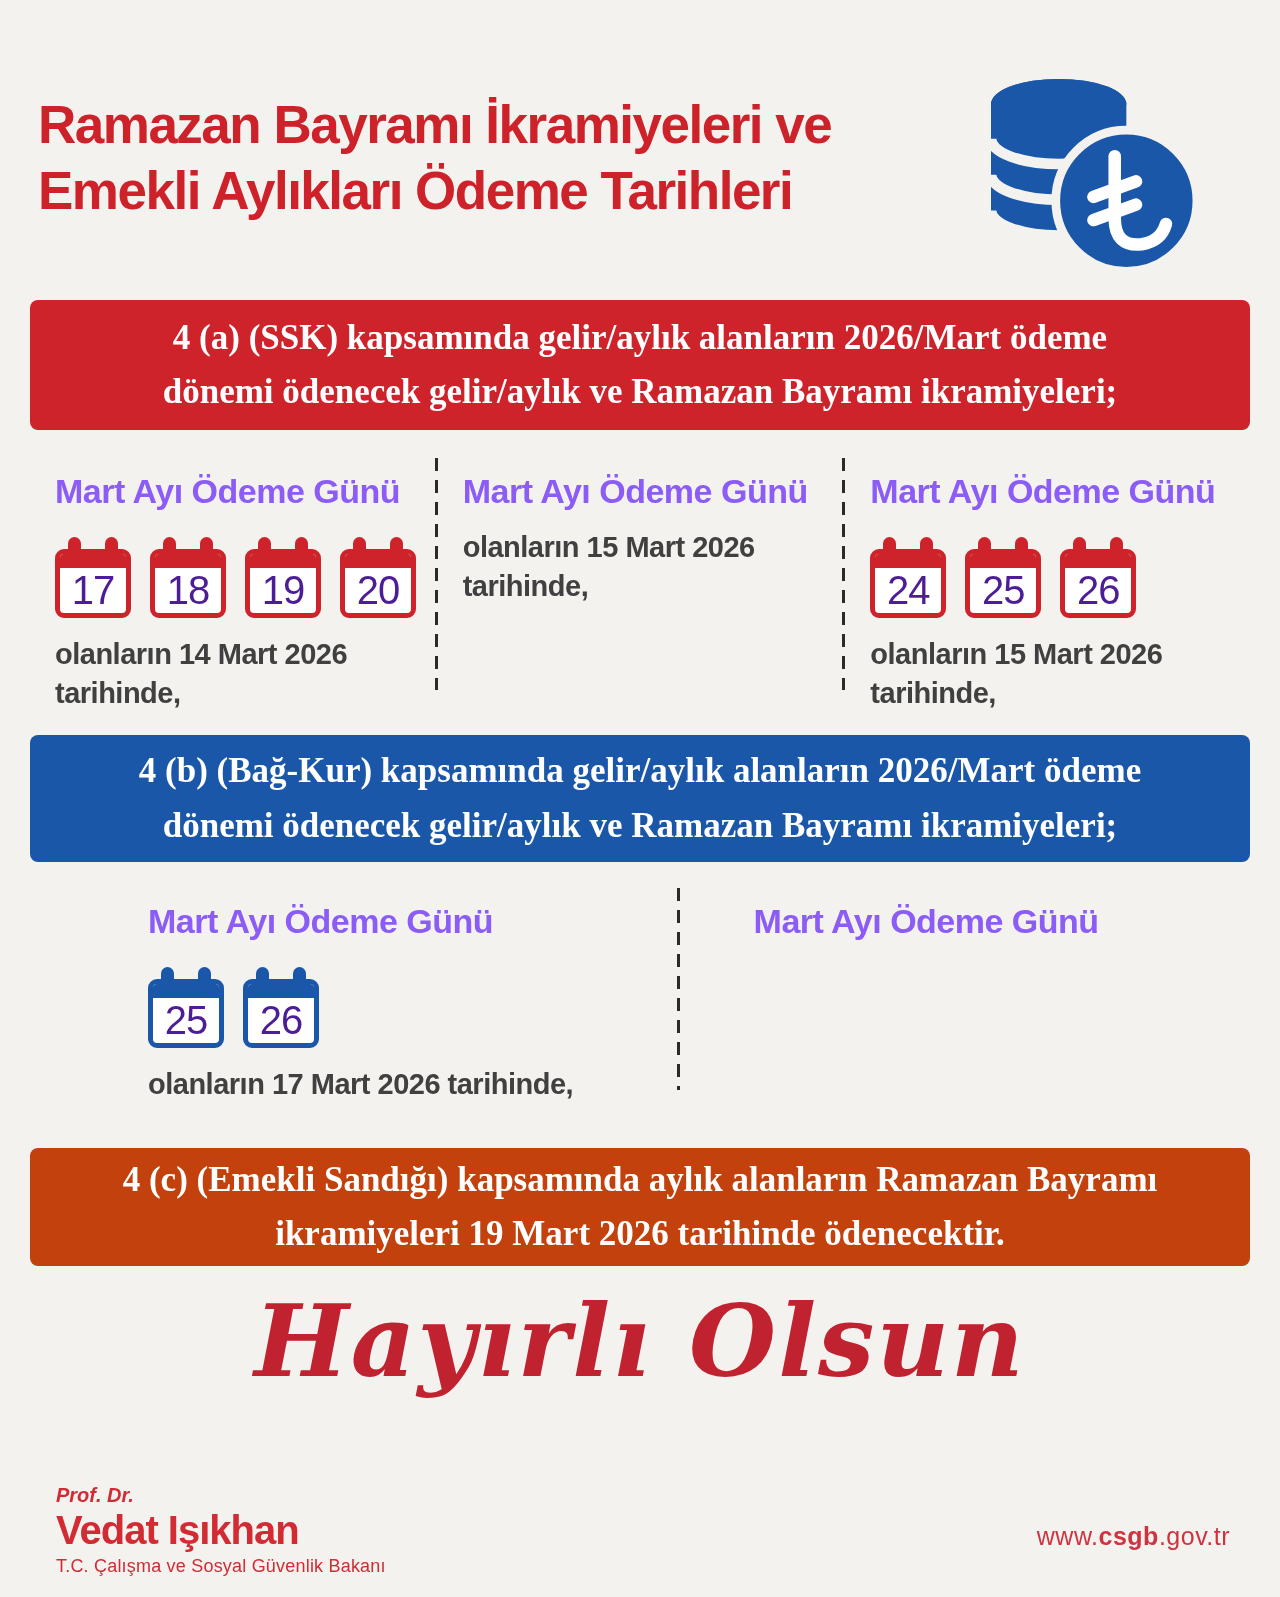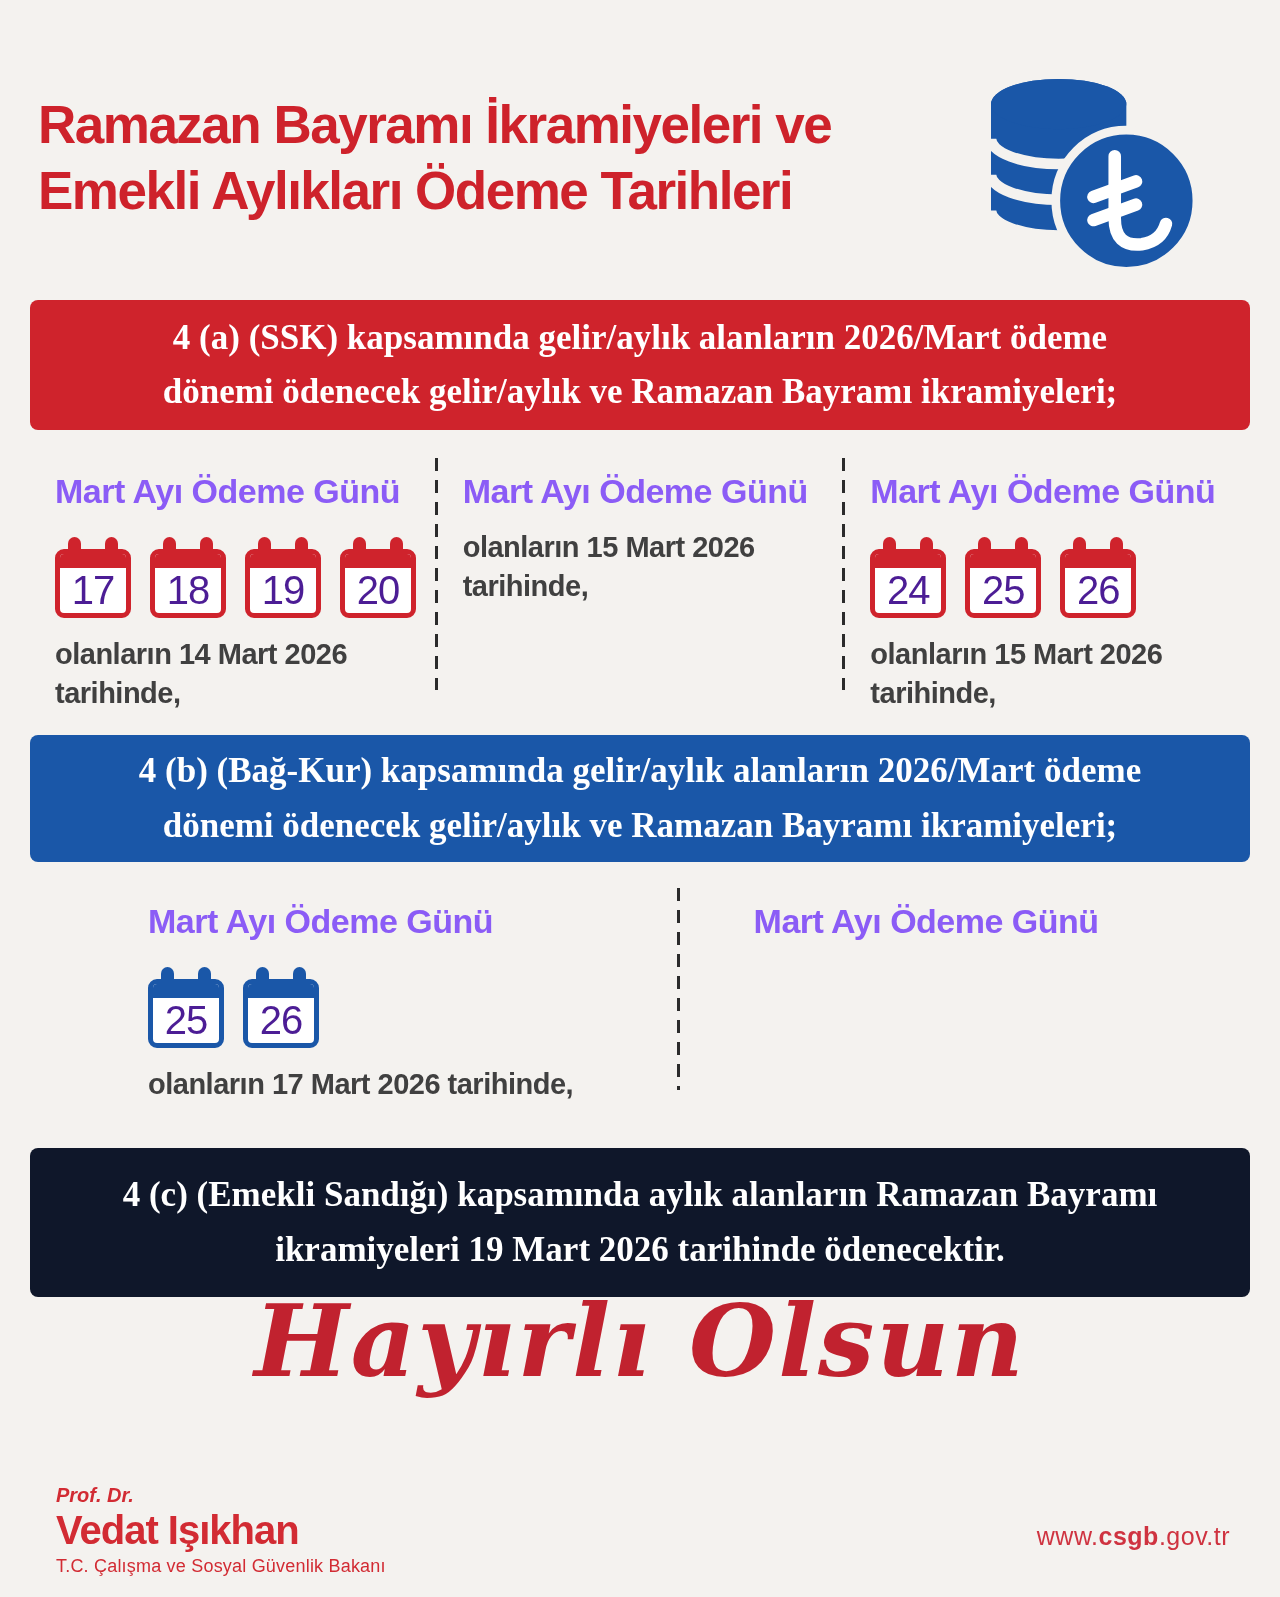--- a/index.html
+++ b/index.html
@@ -32,7 +32,7 @@
   }
   .banner-red  { top:300px; height:130px; background:#cf232c; }
   .banner-blue { top:735px; height:127px; background:#1a57a8; }
-  .banner-teal { top:1148px; height:149px; background:#0f172a; }
+  .banner-teal { top:1148px; height:118px; background:#c2410c; }
 
   
   .columns { position:absolute; left:30px; width:1220px; display:flex; }

